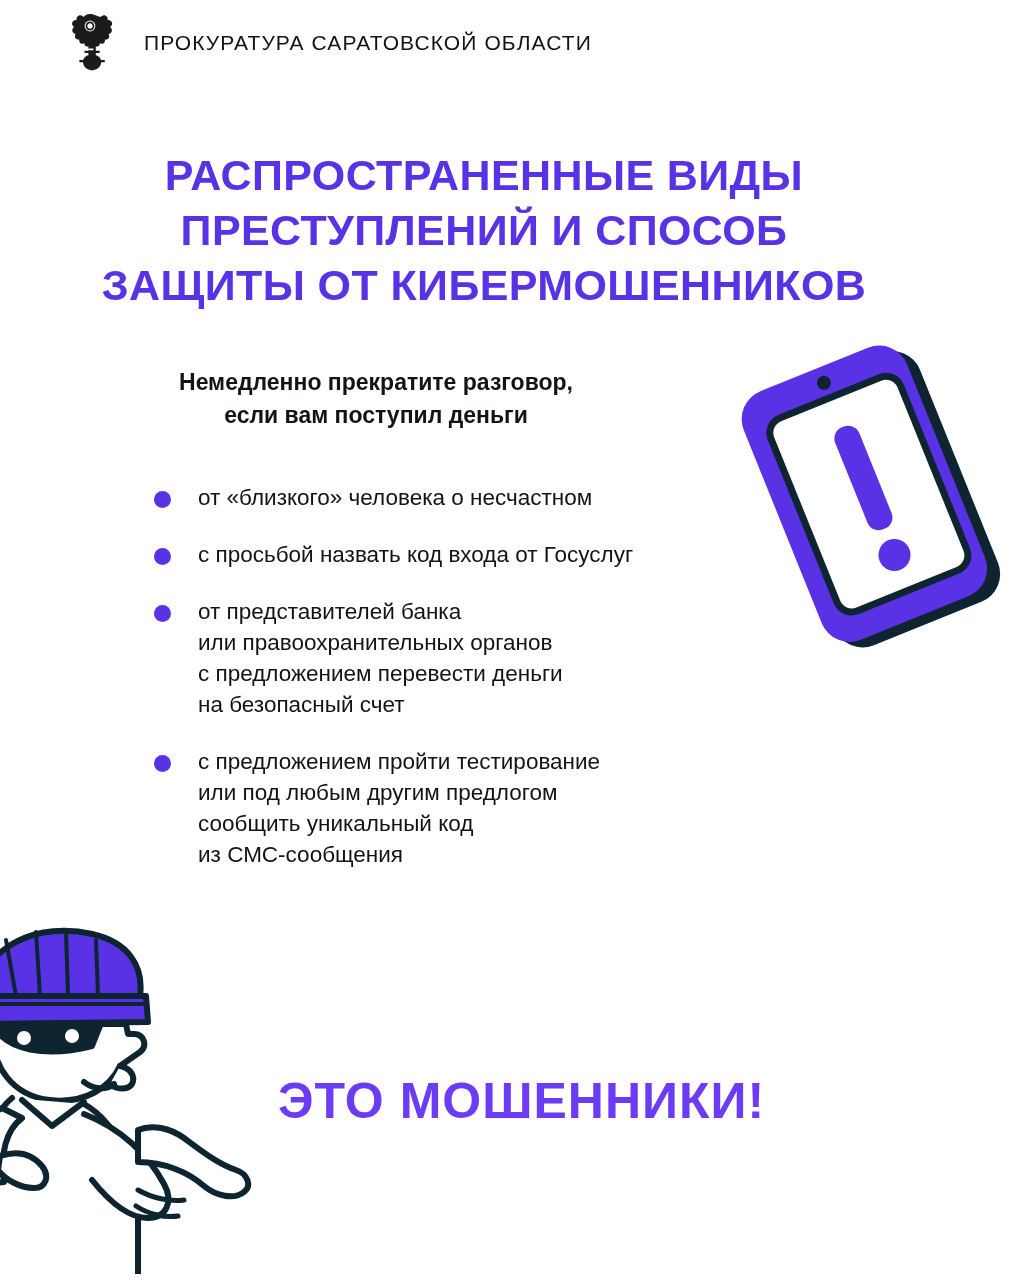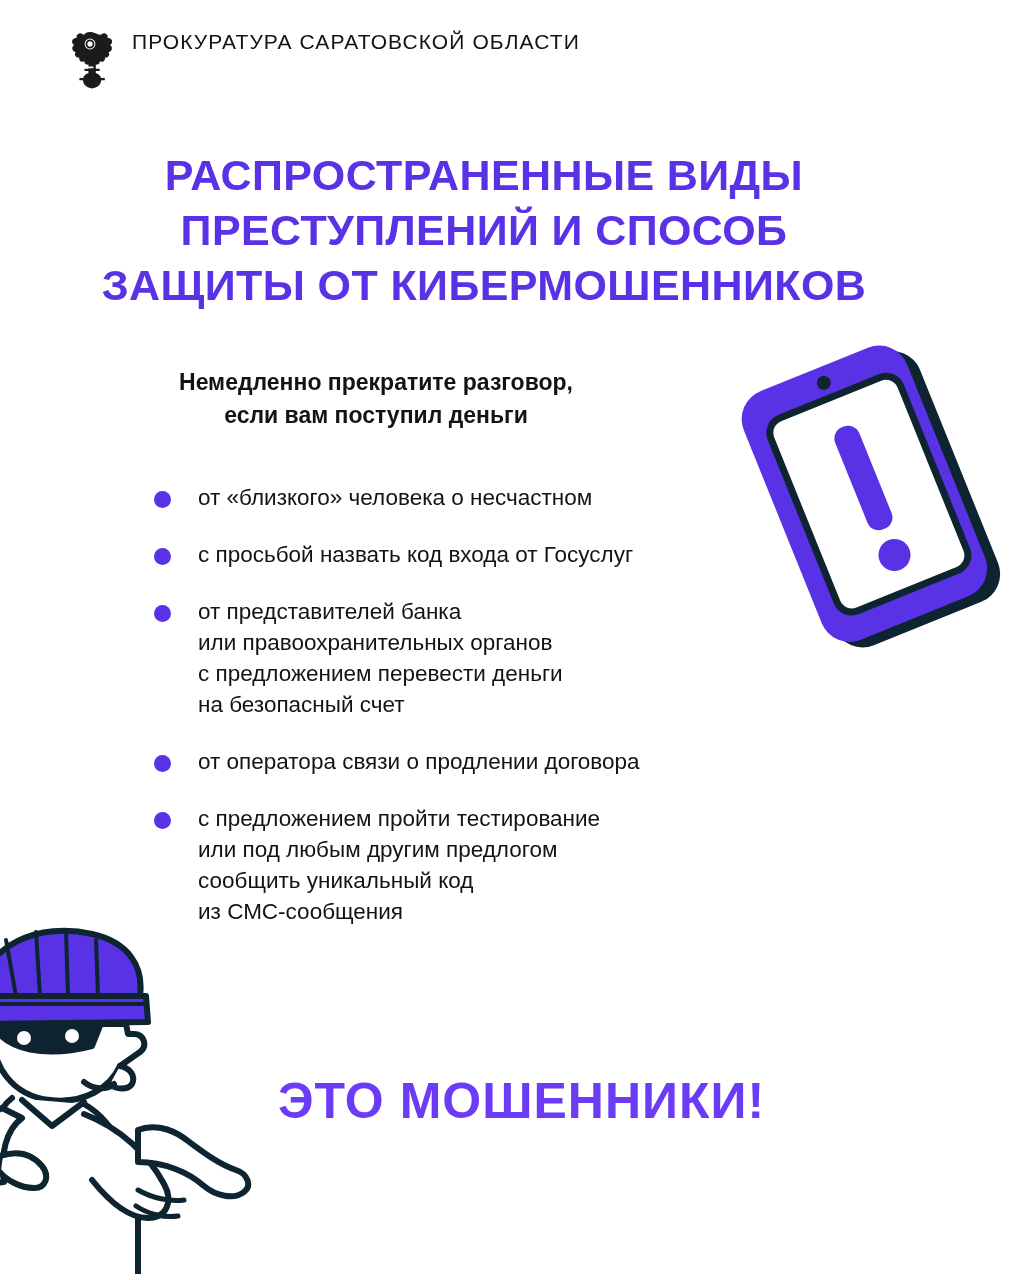--- a/index.html
+++ b/index.html
@@ -26,10 +26,11 @@
   
   .header {
     position: absolute;
-    top: 30px;
+    top: 12px;
     left: 62px;
     display: flex;
-    gap: 14px;
+    align-items: center;
+    gap: 26px;
   }
   .emblem {
     width: 56px;

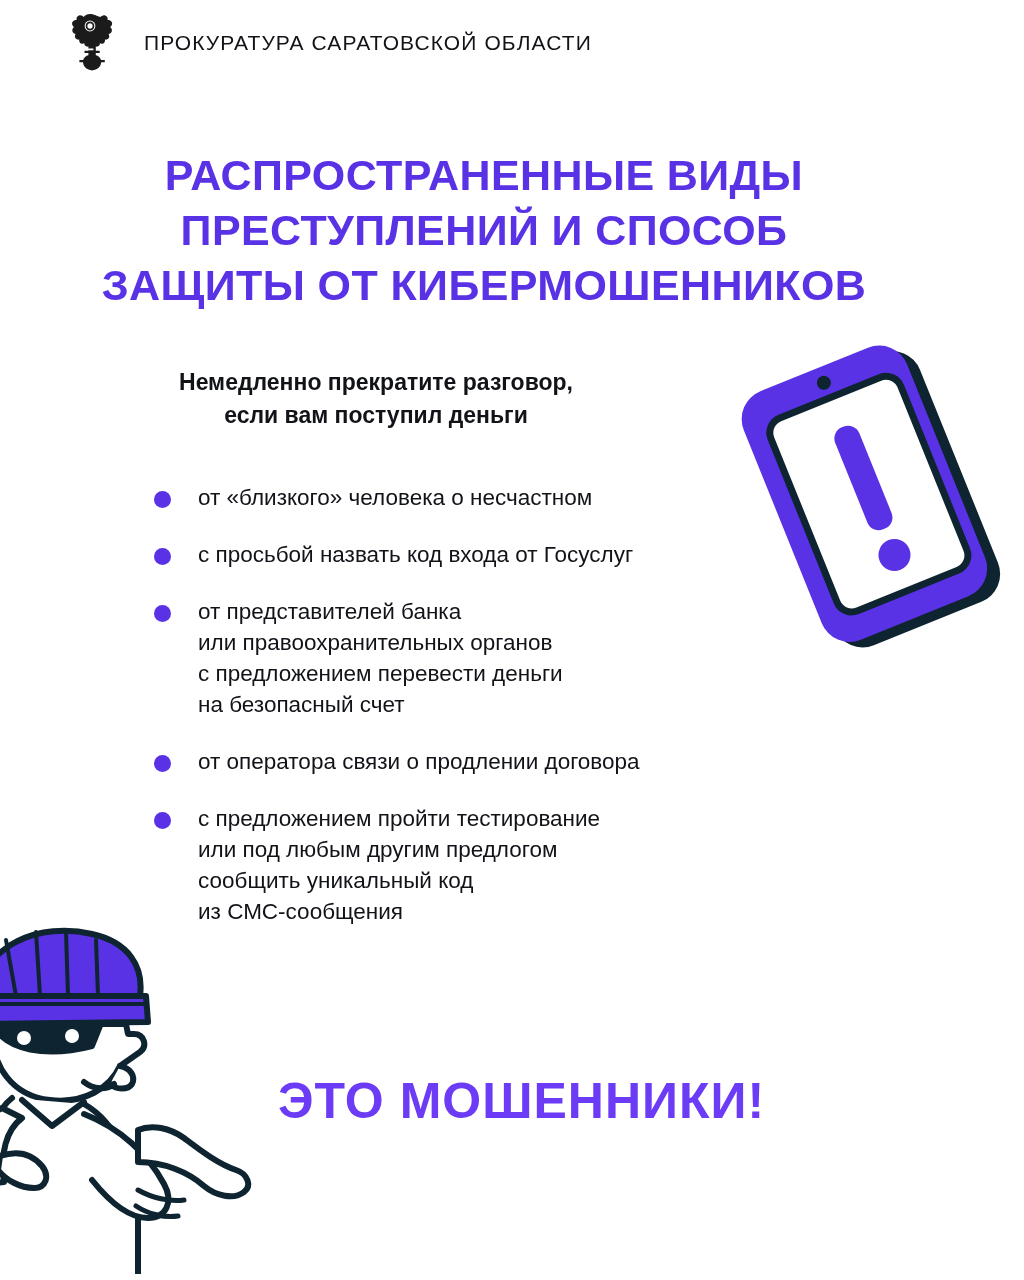--- a/index.html
+++ b/index.html
@@ -201,10 +201,6 @@
     </li>
     <li class="bullet-item">
       <span class="bullet-dot"></span>
-      <span class="bullet-line">от оператора связи о продлении договора</span>
-    </li>
-    <li class="bullet-item">
-      <span class="bullet-dot"></span>
       <span class="bullet-line">с предложением пройти тестирование</span>
       <span class="bullet-line">или под любым другим предлогом</span>
       <span class="bullet-line">сообщить уникальный код</span>

